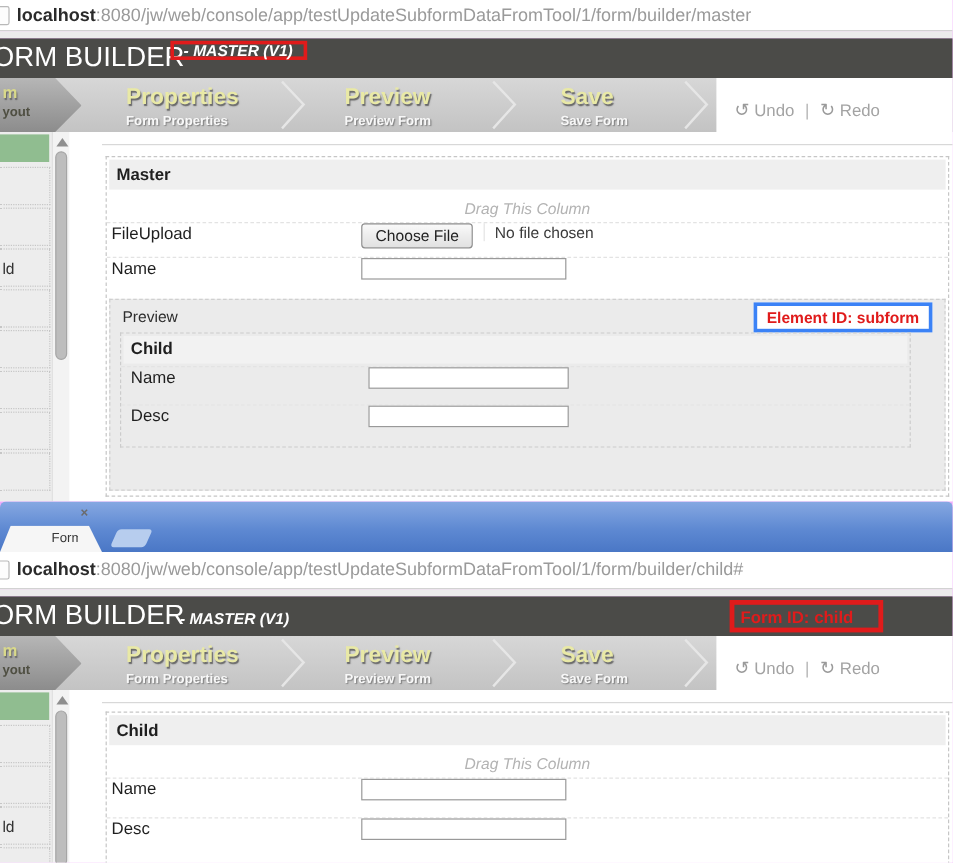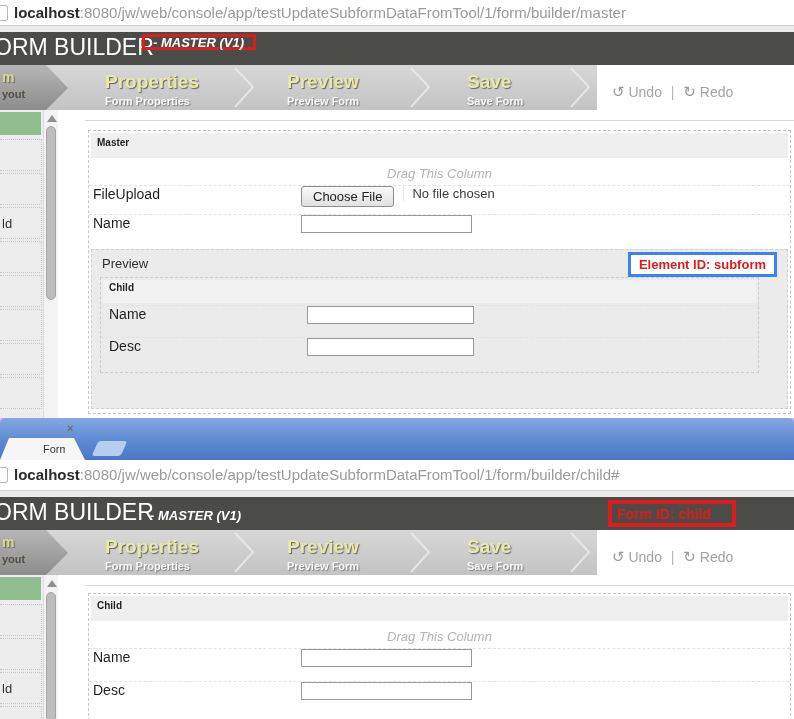--- a/index.html
+++ b/index.html
@@ -83,7 +83,7 @@
   #win1 .form-box { top:20px; bottom:4px; }
   #win2 .form-box { top:18px; bottom:-2px; }
 
-  .sec-title { margin:2px; height:25px; background:#efefef; font-size:10px; font-weight:bold; color:#1f1f1f;
+  .sec-title { margin:2px; height:25px; background:#efefef; font-size:14px; font-weight:bold; color:#1f1f1f;
                padding:4px 0 0 6px; }
   .hint-row { height:25px; text-align:center; font-size:13px; font-style:italic; color:#b3b3b3; padding-top:6px; }
   .frow { border-top:1px dashed #e3e3e3; display:flex; align-items:flex-start; position:relative; }

